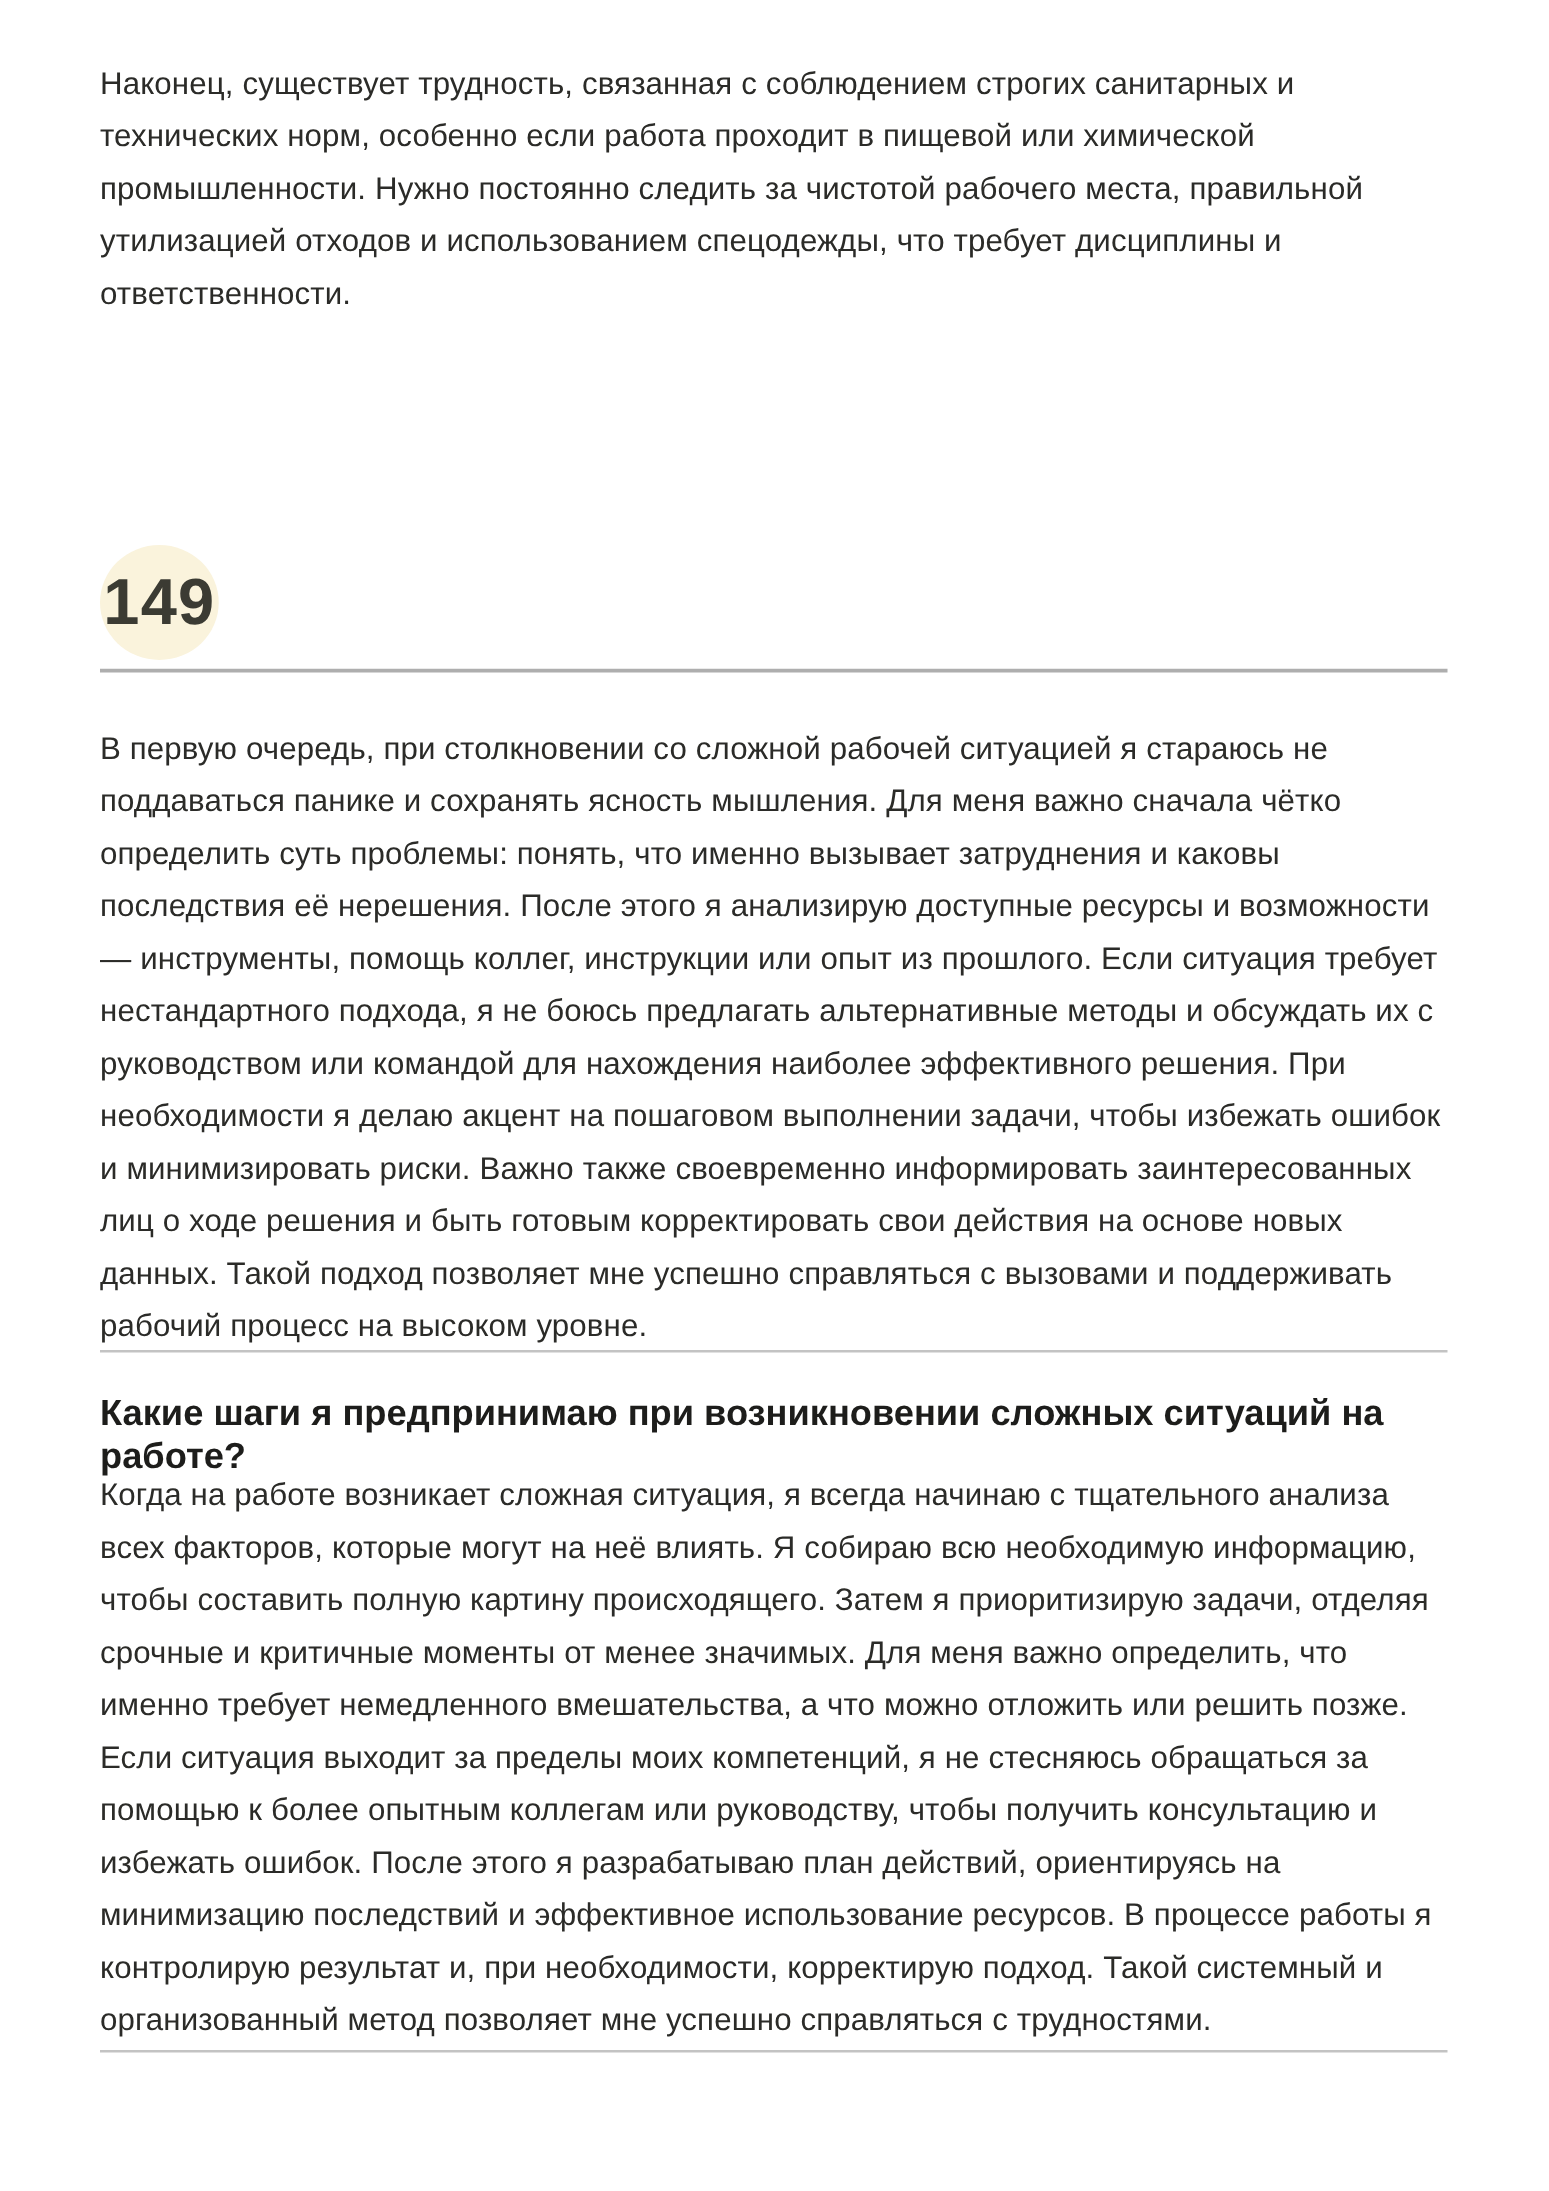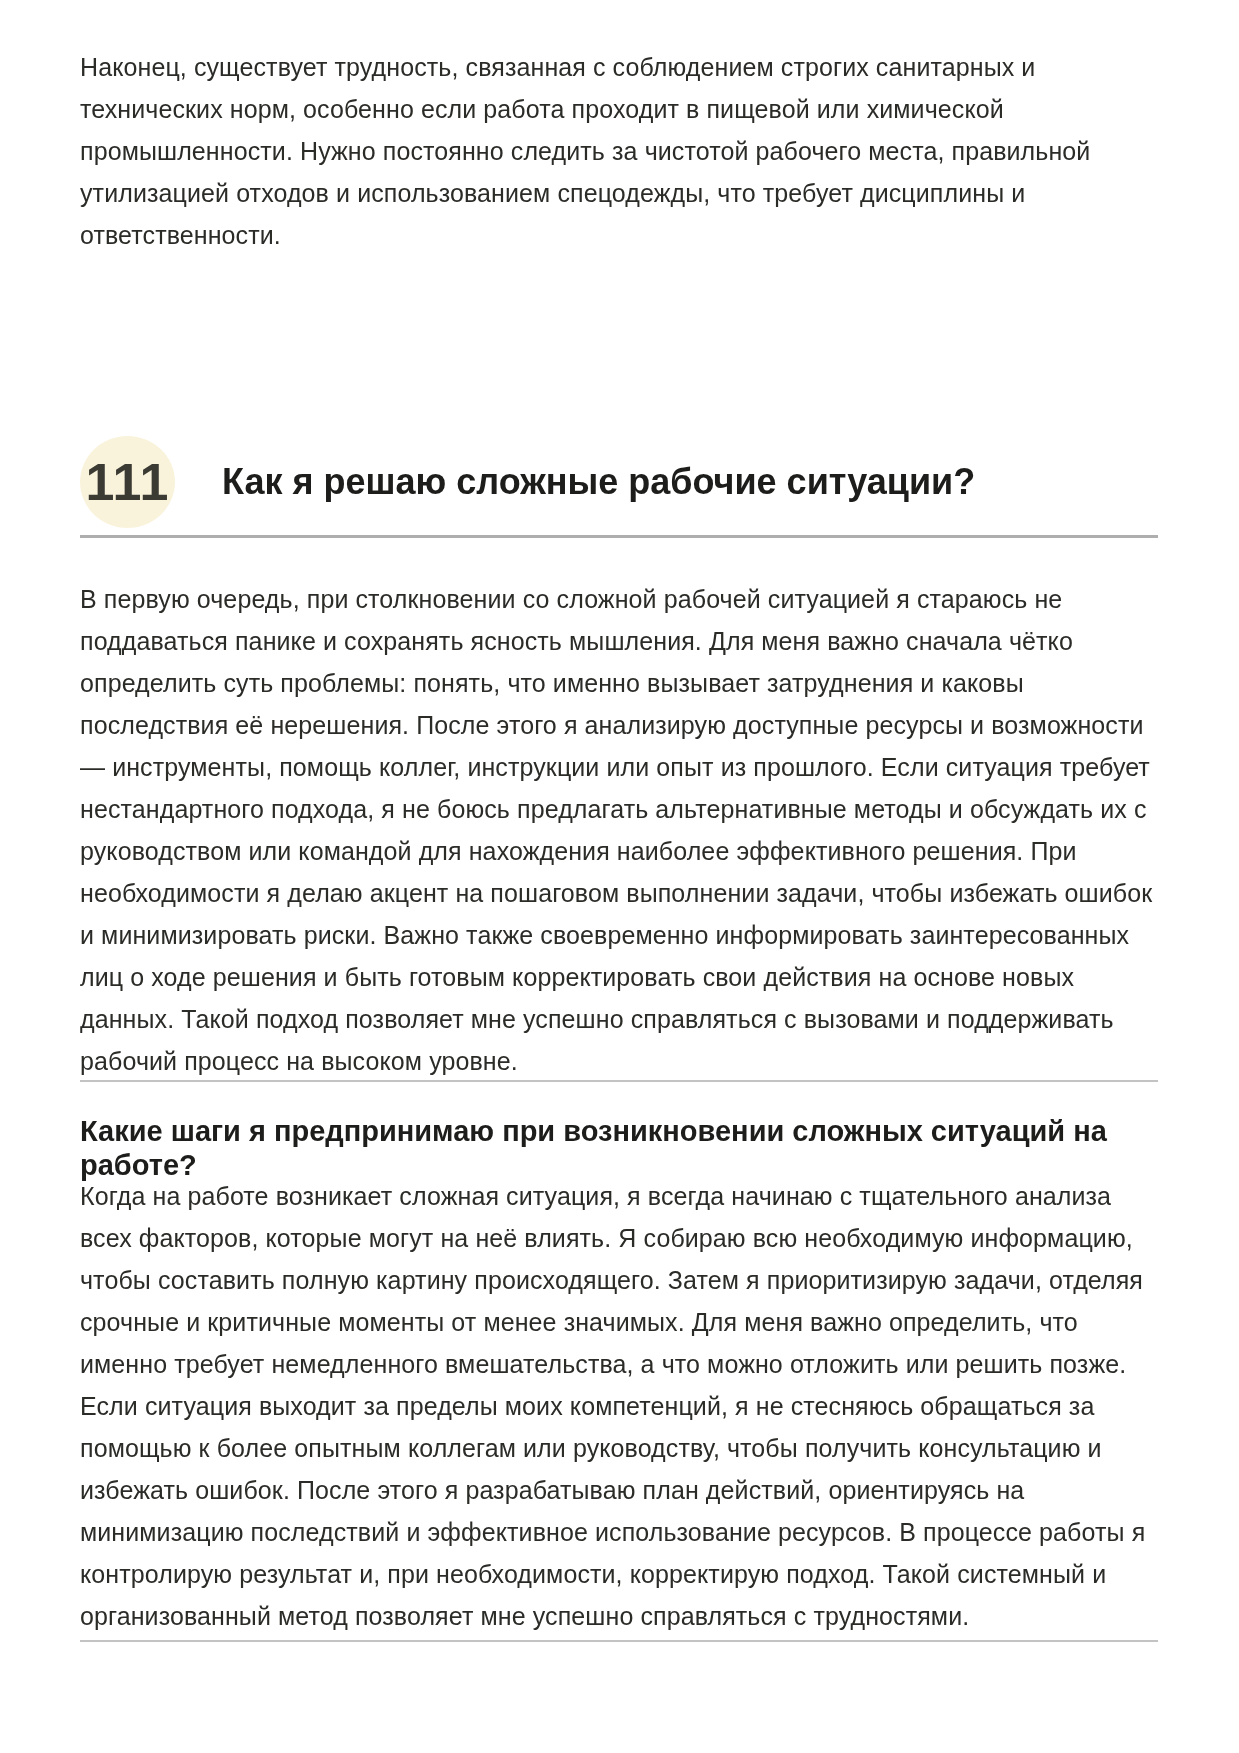--- a/index.html
+++ b/index.html
@@ -69,7 +69,7 @@
 
 <div class="abs question-header">
   <div class="number-badge">
-    <span>111</span>
+    <span>149</span>
   </div>
   <h1 class="question-title">Как я решаю сложные рабочие ситуации?</h1>
 </div>

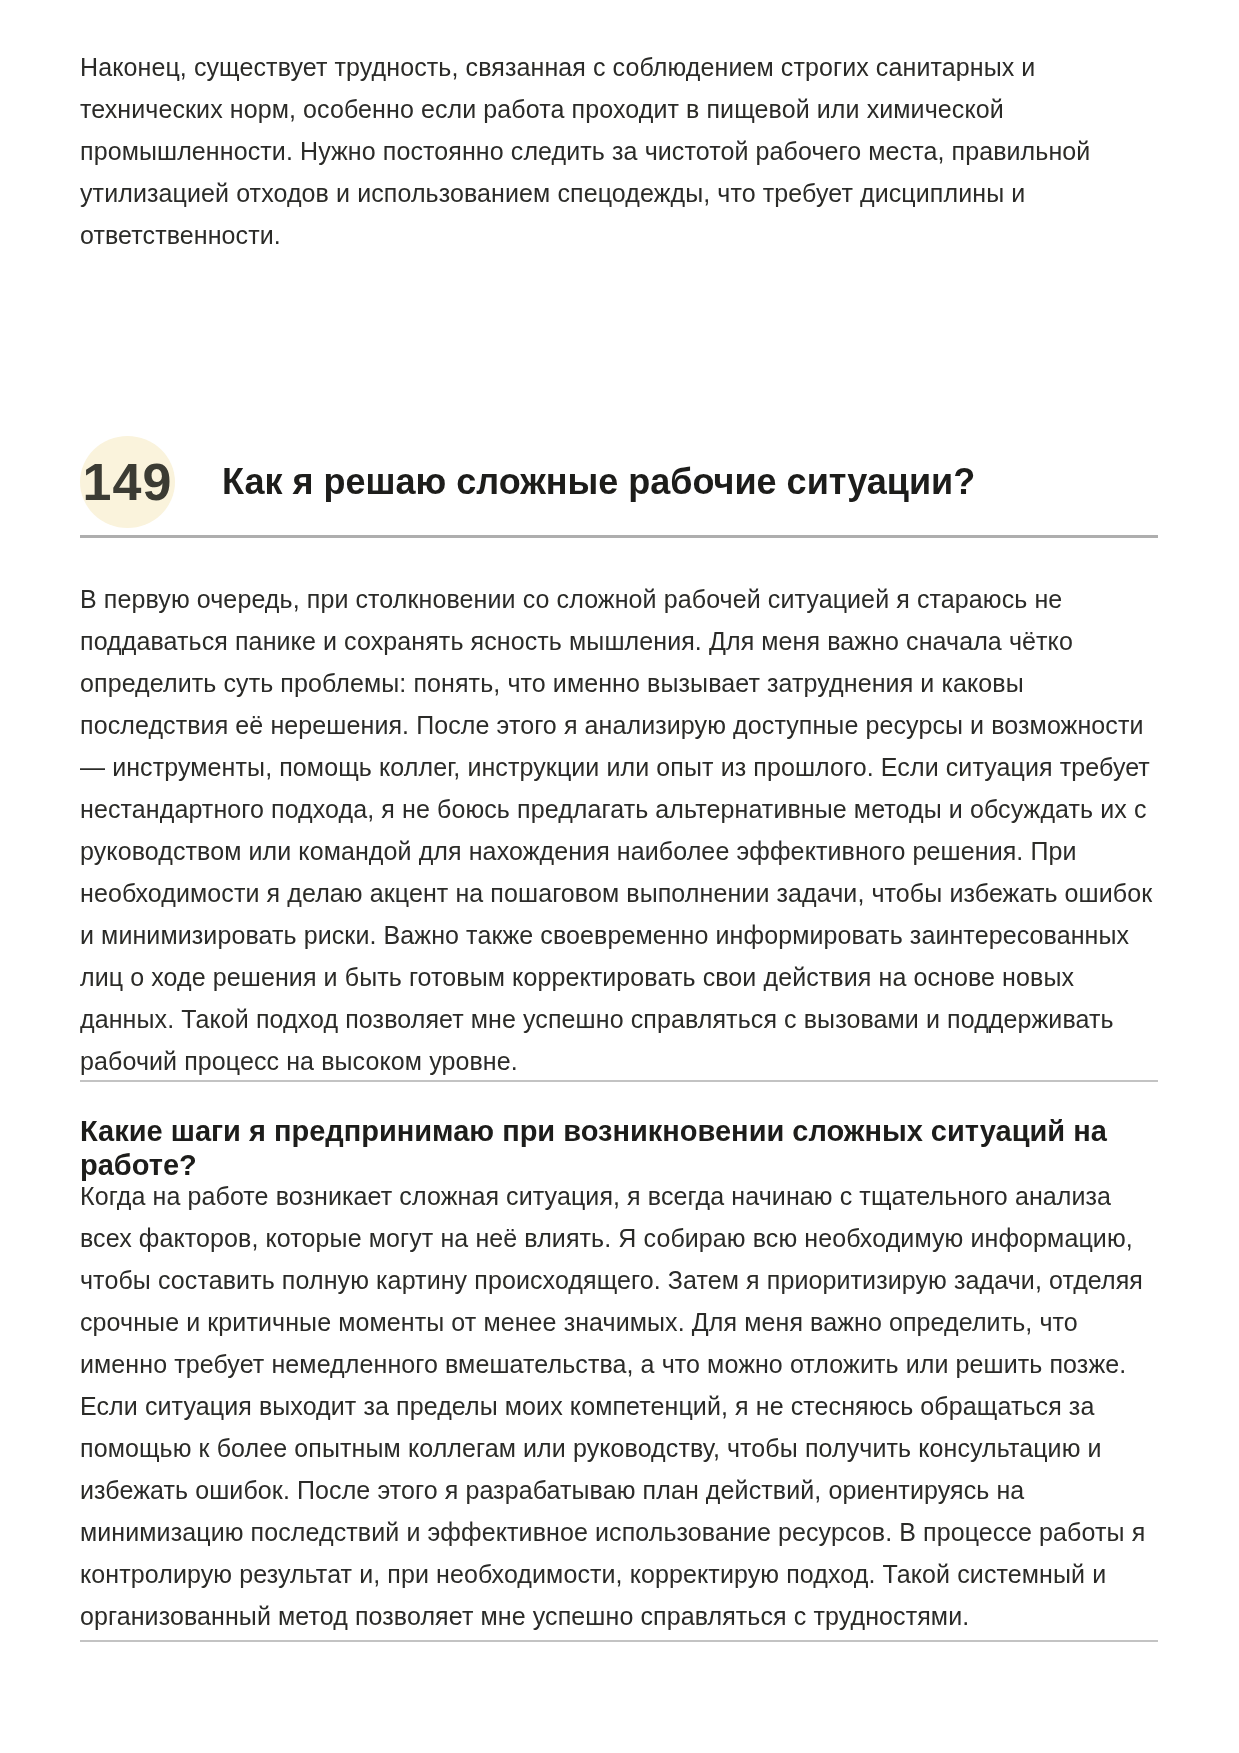--- a/index.html
+++ b/index.html
@@ -71,7 +71,6 @@
   <div class="number-badge">
     <span>149</span>
   </div>
-  <h1 class="question-title">Как я решаю сложные рабочие ситуации?</h1>
 </div>
 
 <div class="abs divider divider-strong" style="top:535px;"></div>

